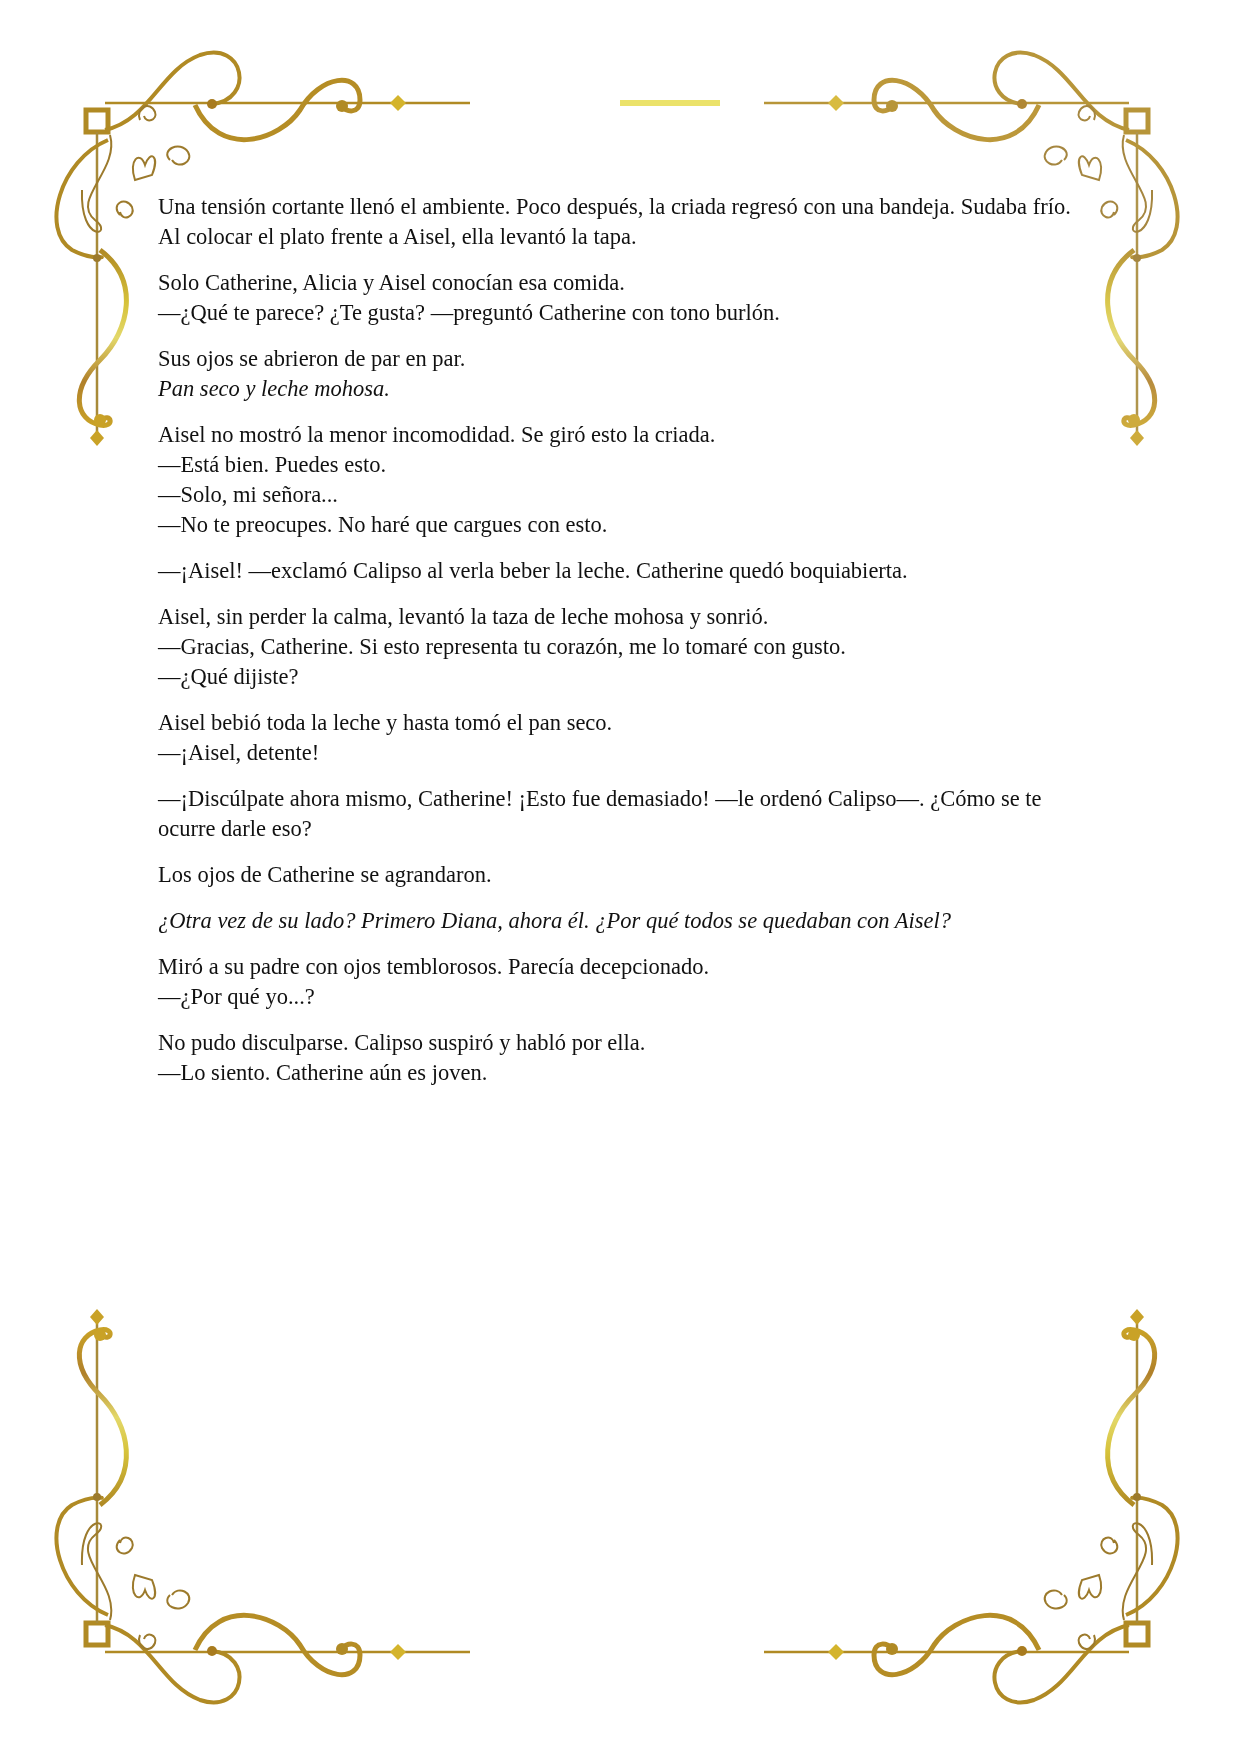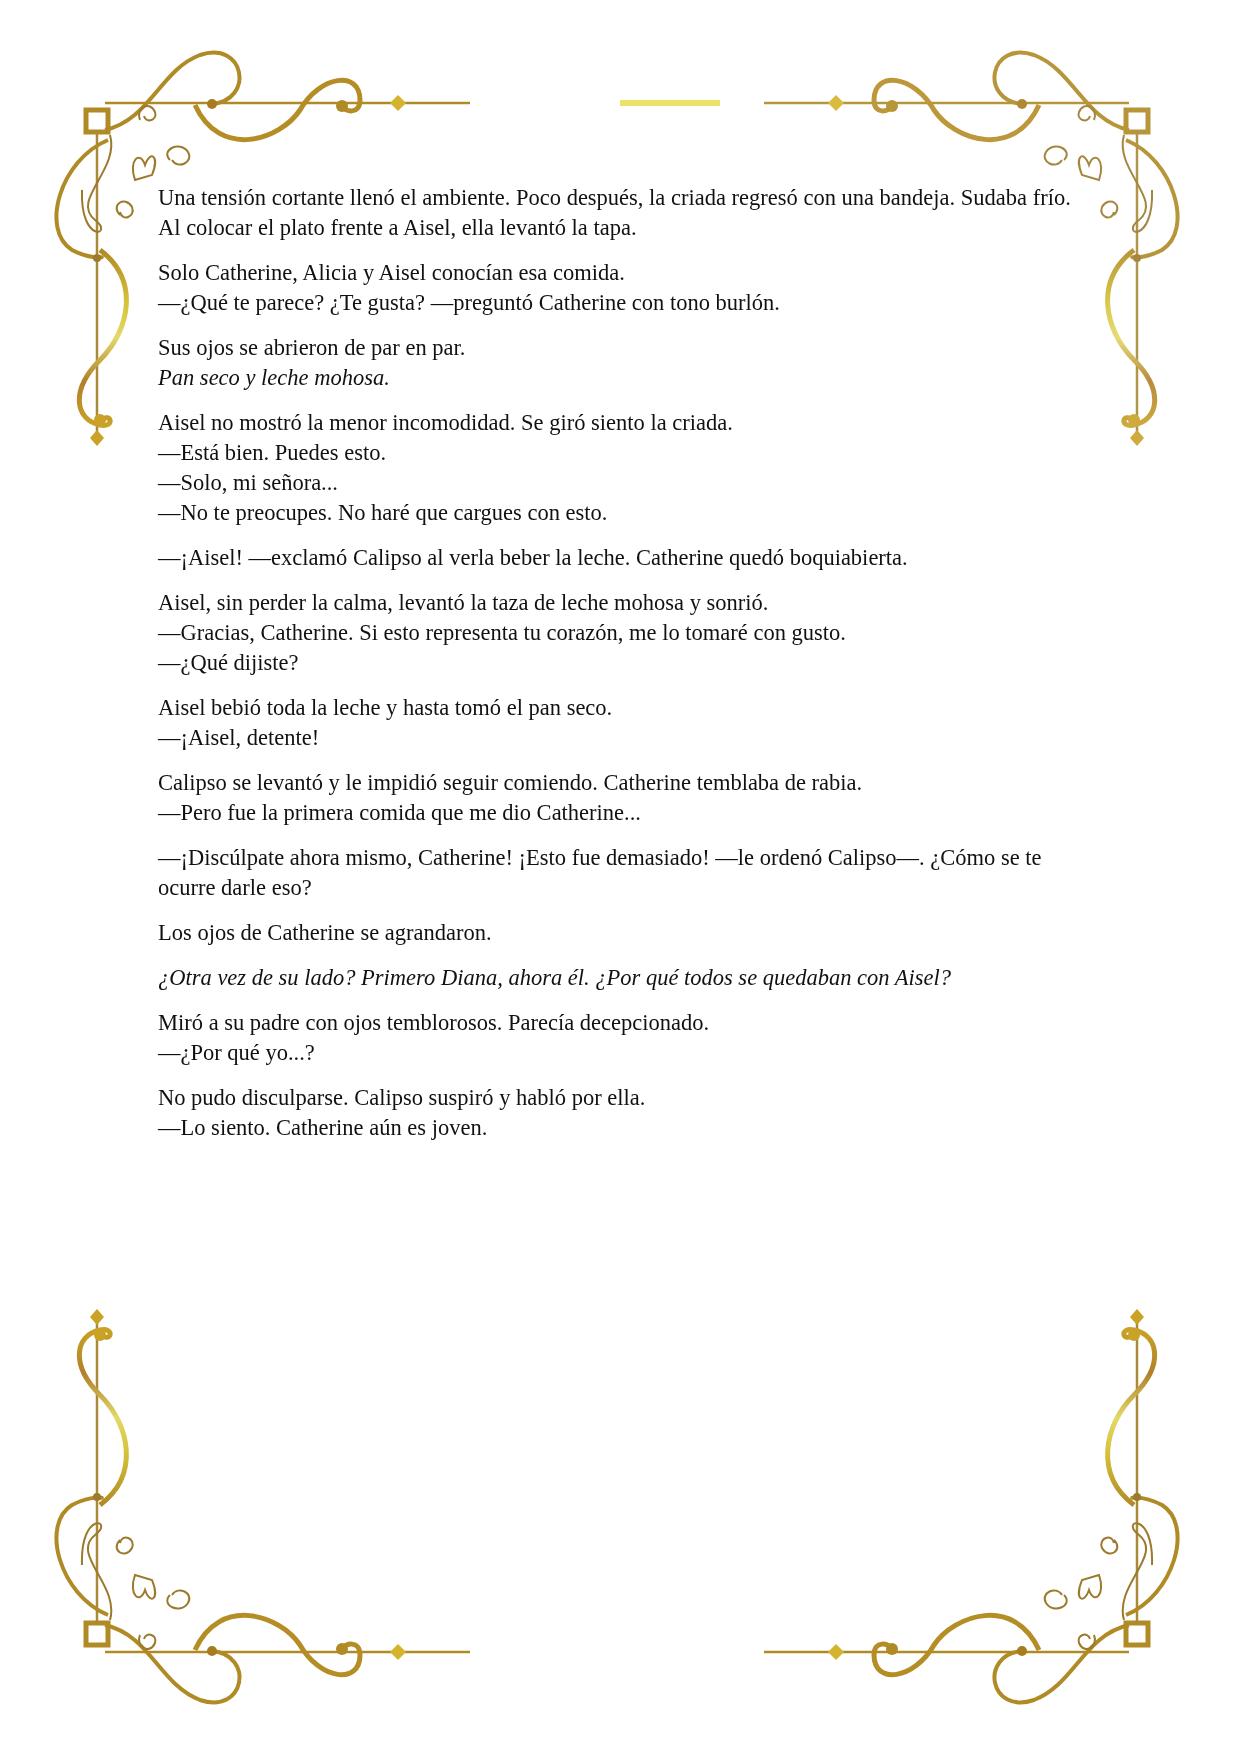--- a/index.html
+++ b/index.html
@@ -10,7 +10,7 @@
     font-family: "Liberation Serif", "DejaVu Serif", serif;
     font-size: 22.5px; line-height: 30px; color: #111111;
   }
-  .para { margin: 7px 0 15px 0; }
+  .para { margin: 16px 0 15px 0; }
   .line { display: block; }
   .it { font-style: italic; }
 </style>

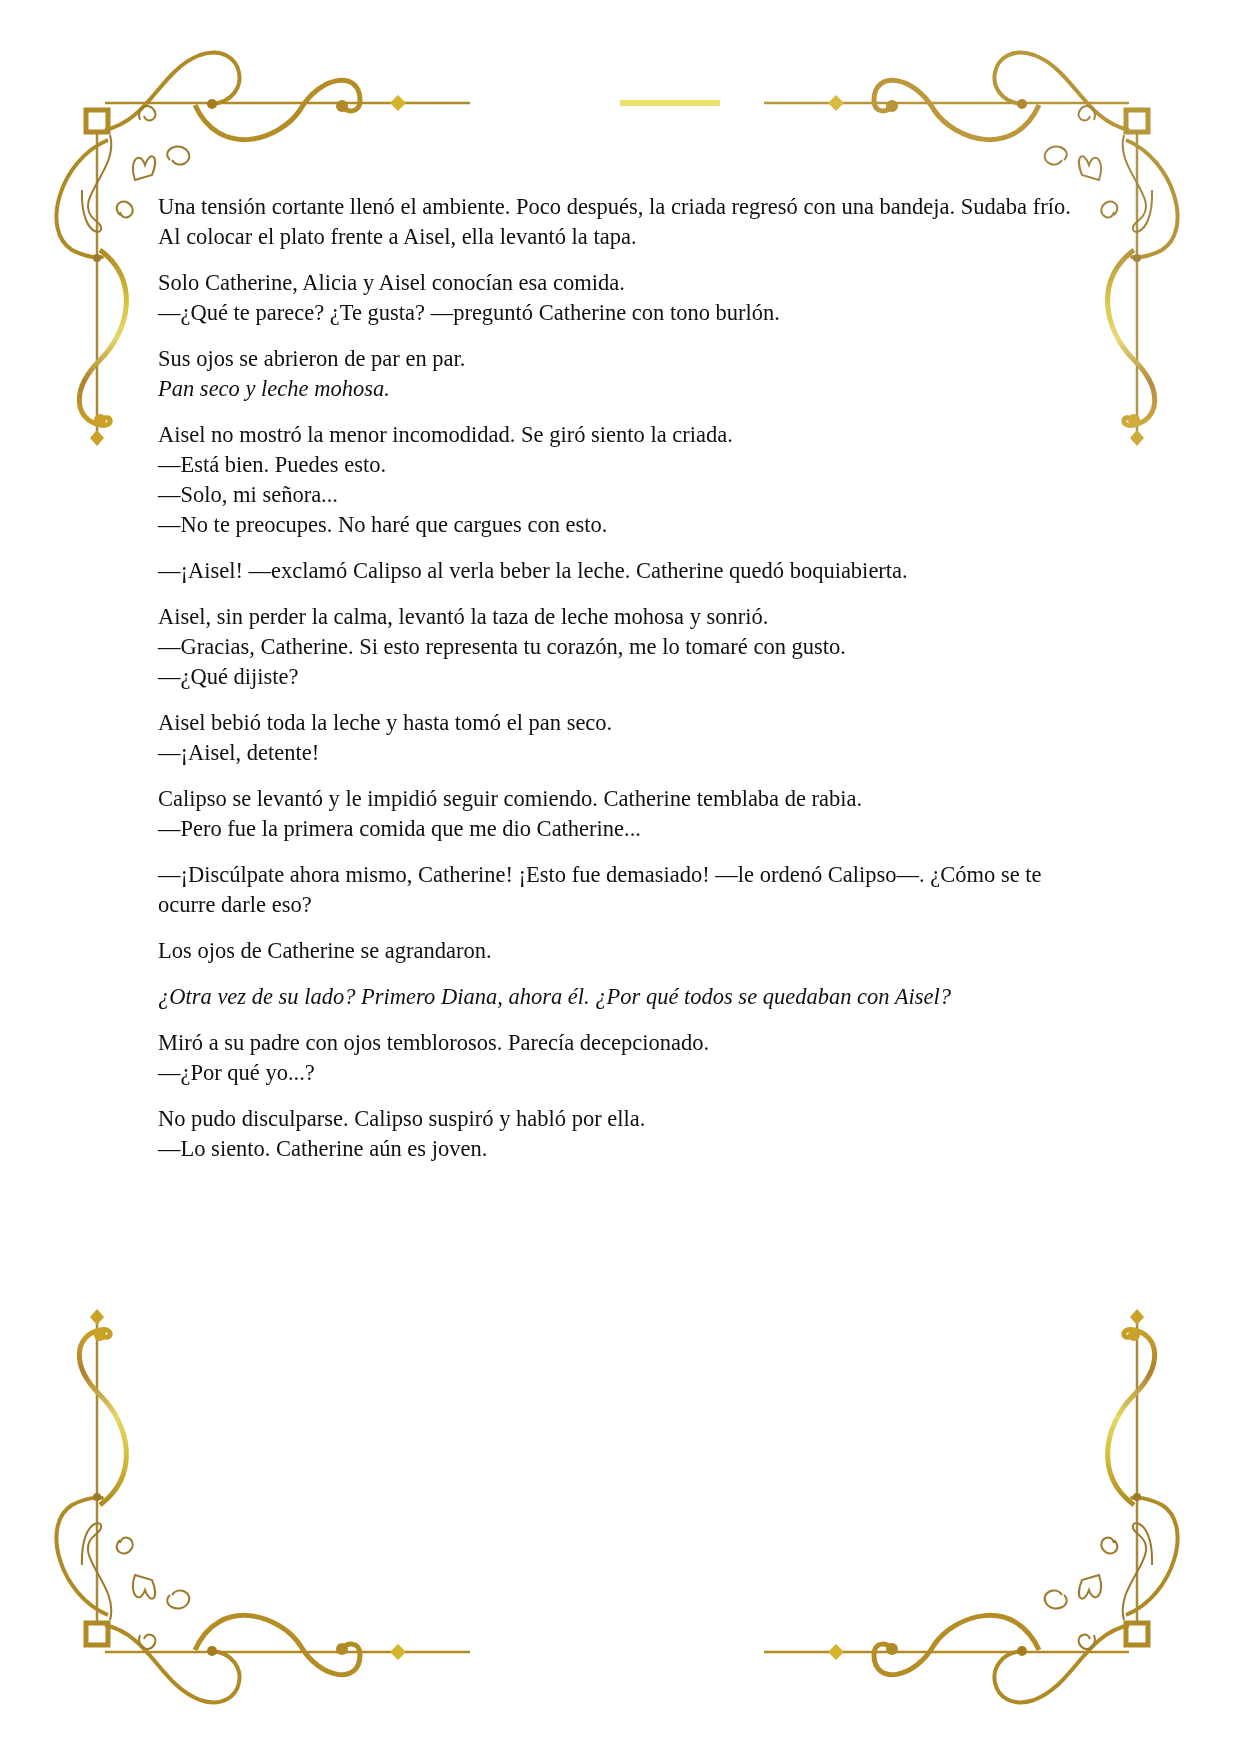--- a/index.html
+++ b/index.html
@@ -103,7 +103,7 @@
       <span class="line"><span class="it">Pan seco y leche mohosa.</span></span>
     </p>
     <p class="para">
-      <span class="line"><span>Aisel no mostró la menor incomodidad. Se giró siento la criada.</span></span>
+      <span class="line"><span>Aisel no mostró la menor incomodidad. Se giró esto la criada.</span></span>
       <span class="line"><span>—Está bien. Puedes esto.</span></span>
       <span class="line"><span>—Solo, mi señora...</span></span>
       <span class="line"><span>—No te preocupes. No haré que cargues con esto.</span></span>

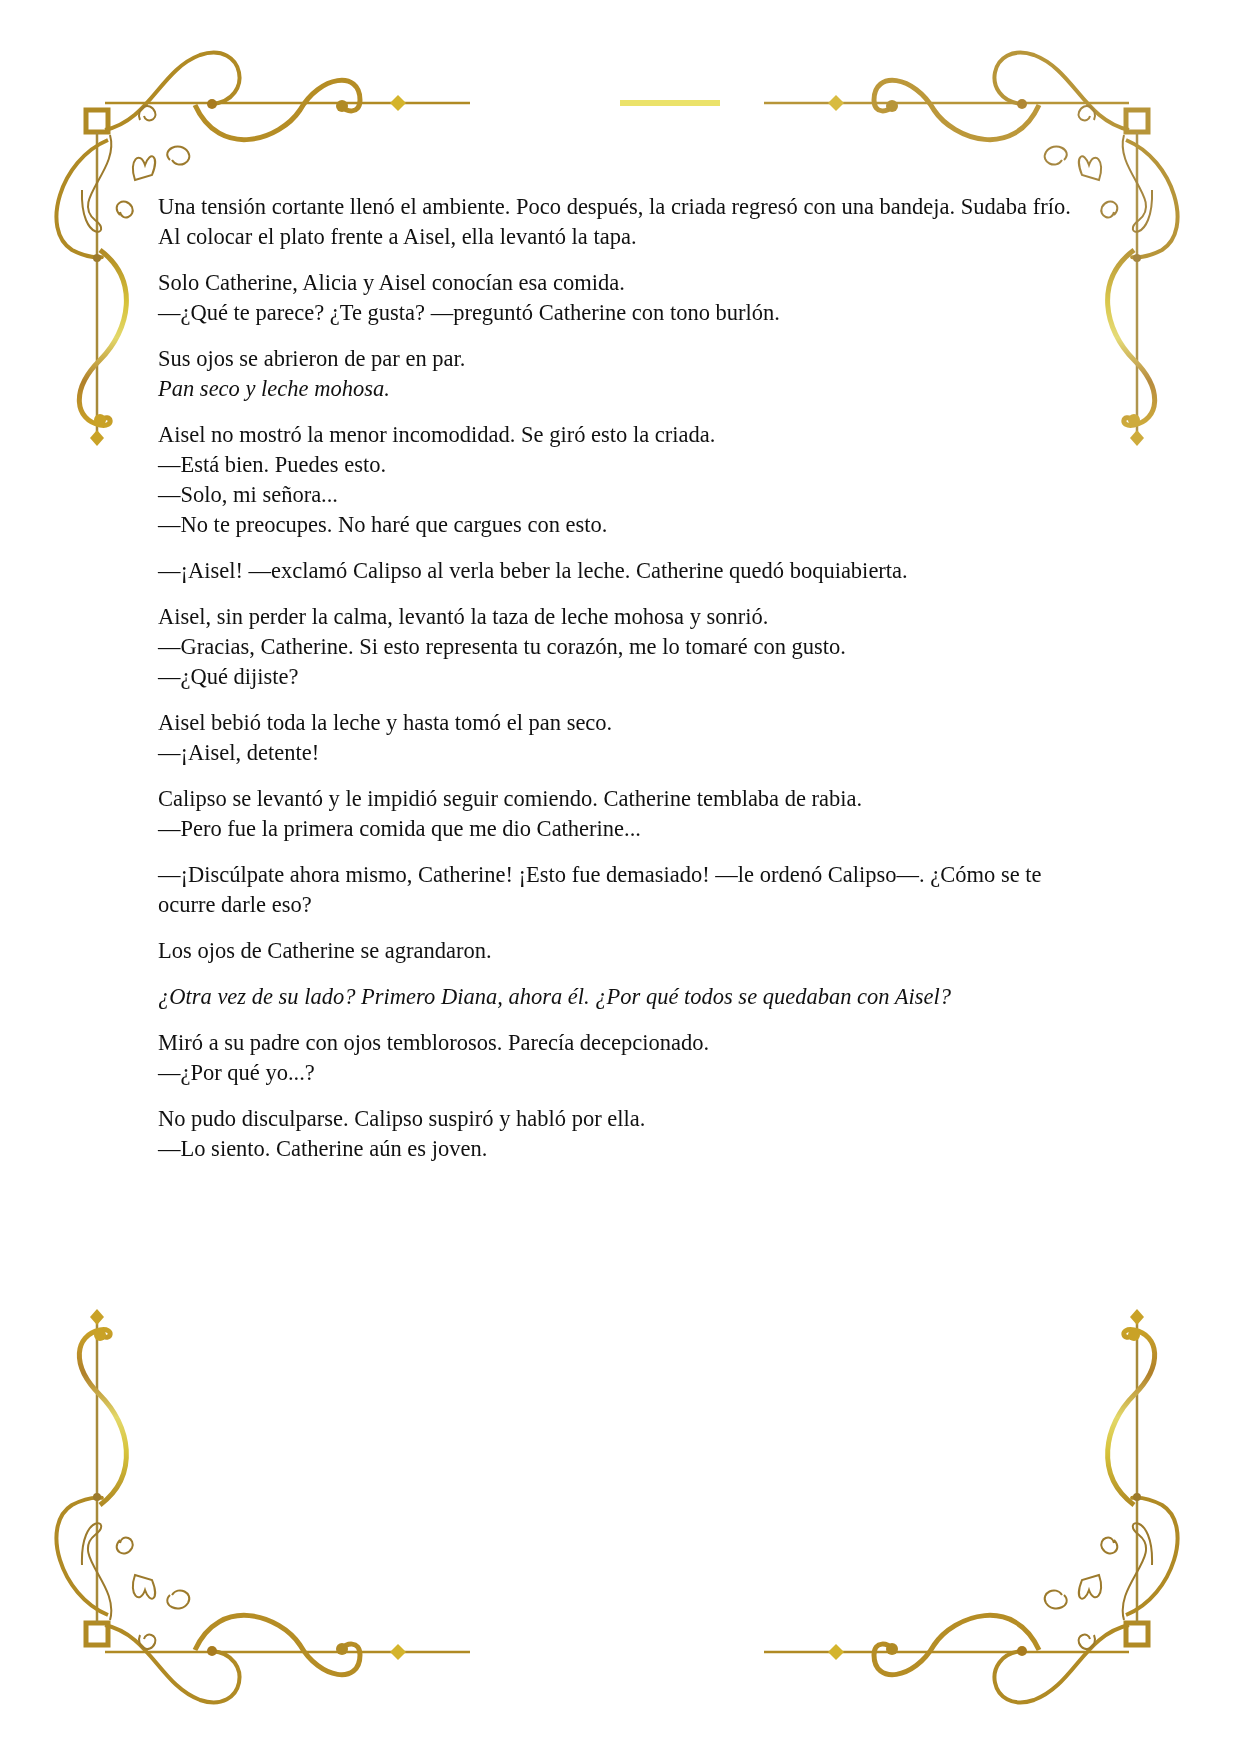--- a/index.html
+++ b/index.html
@@ -121,10 +121,6 @@
       <span class="line"><span>—¡Aisel, detente!</span></span>
     </p>
     <p class="para">
-      <span class="line"><span>Calipso se levantó y le impidió seguir comiendo. Catherine temblaba de rabia.</span></span>
-      <span class="line"><span>—Pero fue la primera comida que me dio Catherine...</span></span>
-    </p>
-    <p class="para">
       <span class="line"><span>—¡Discúlpate ahora mismo, Catherine! ¡Esto fue demasiado! —le ordenó Calipso—. ¿Cómo se te ocurre darle eso?</span></span>
     </p>
     <p class="para">

